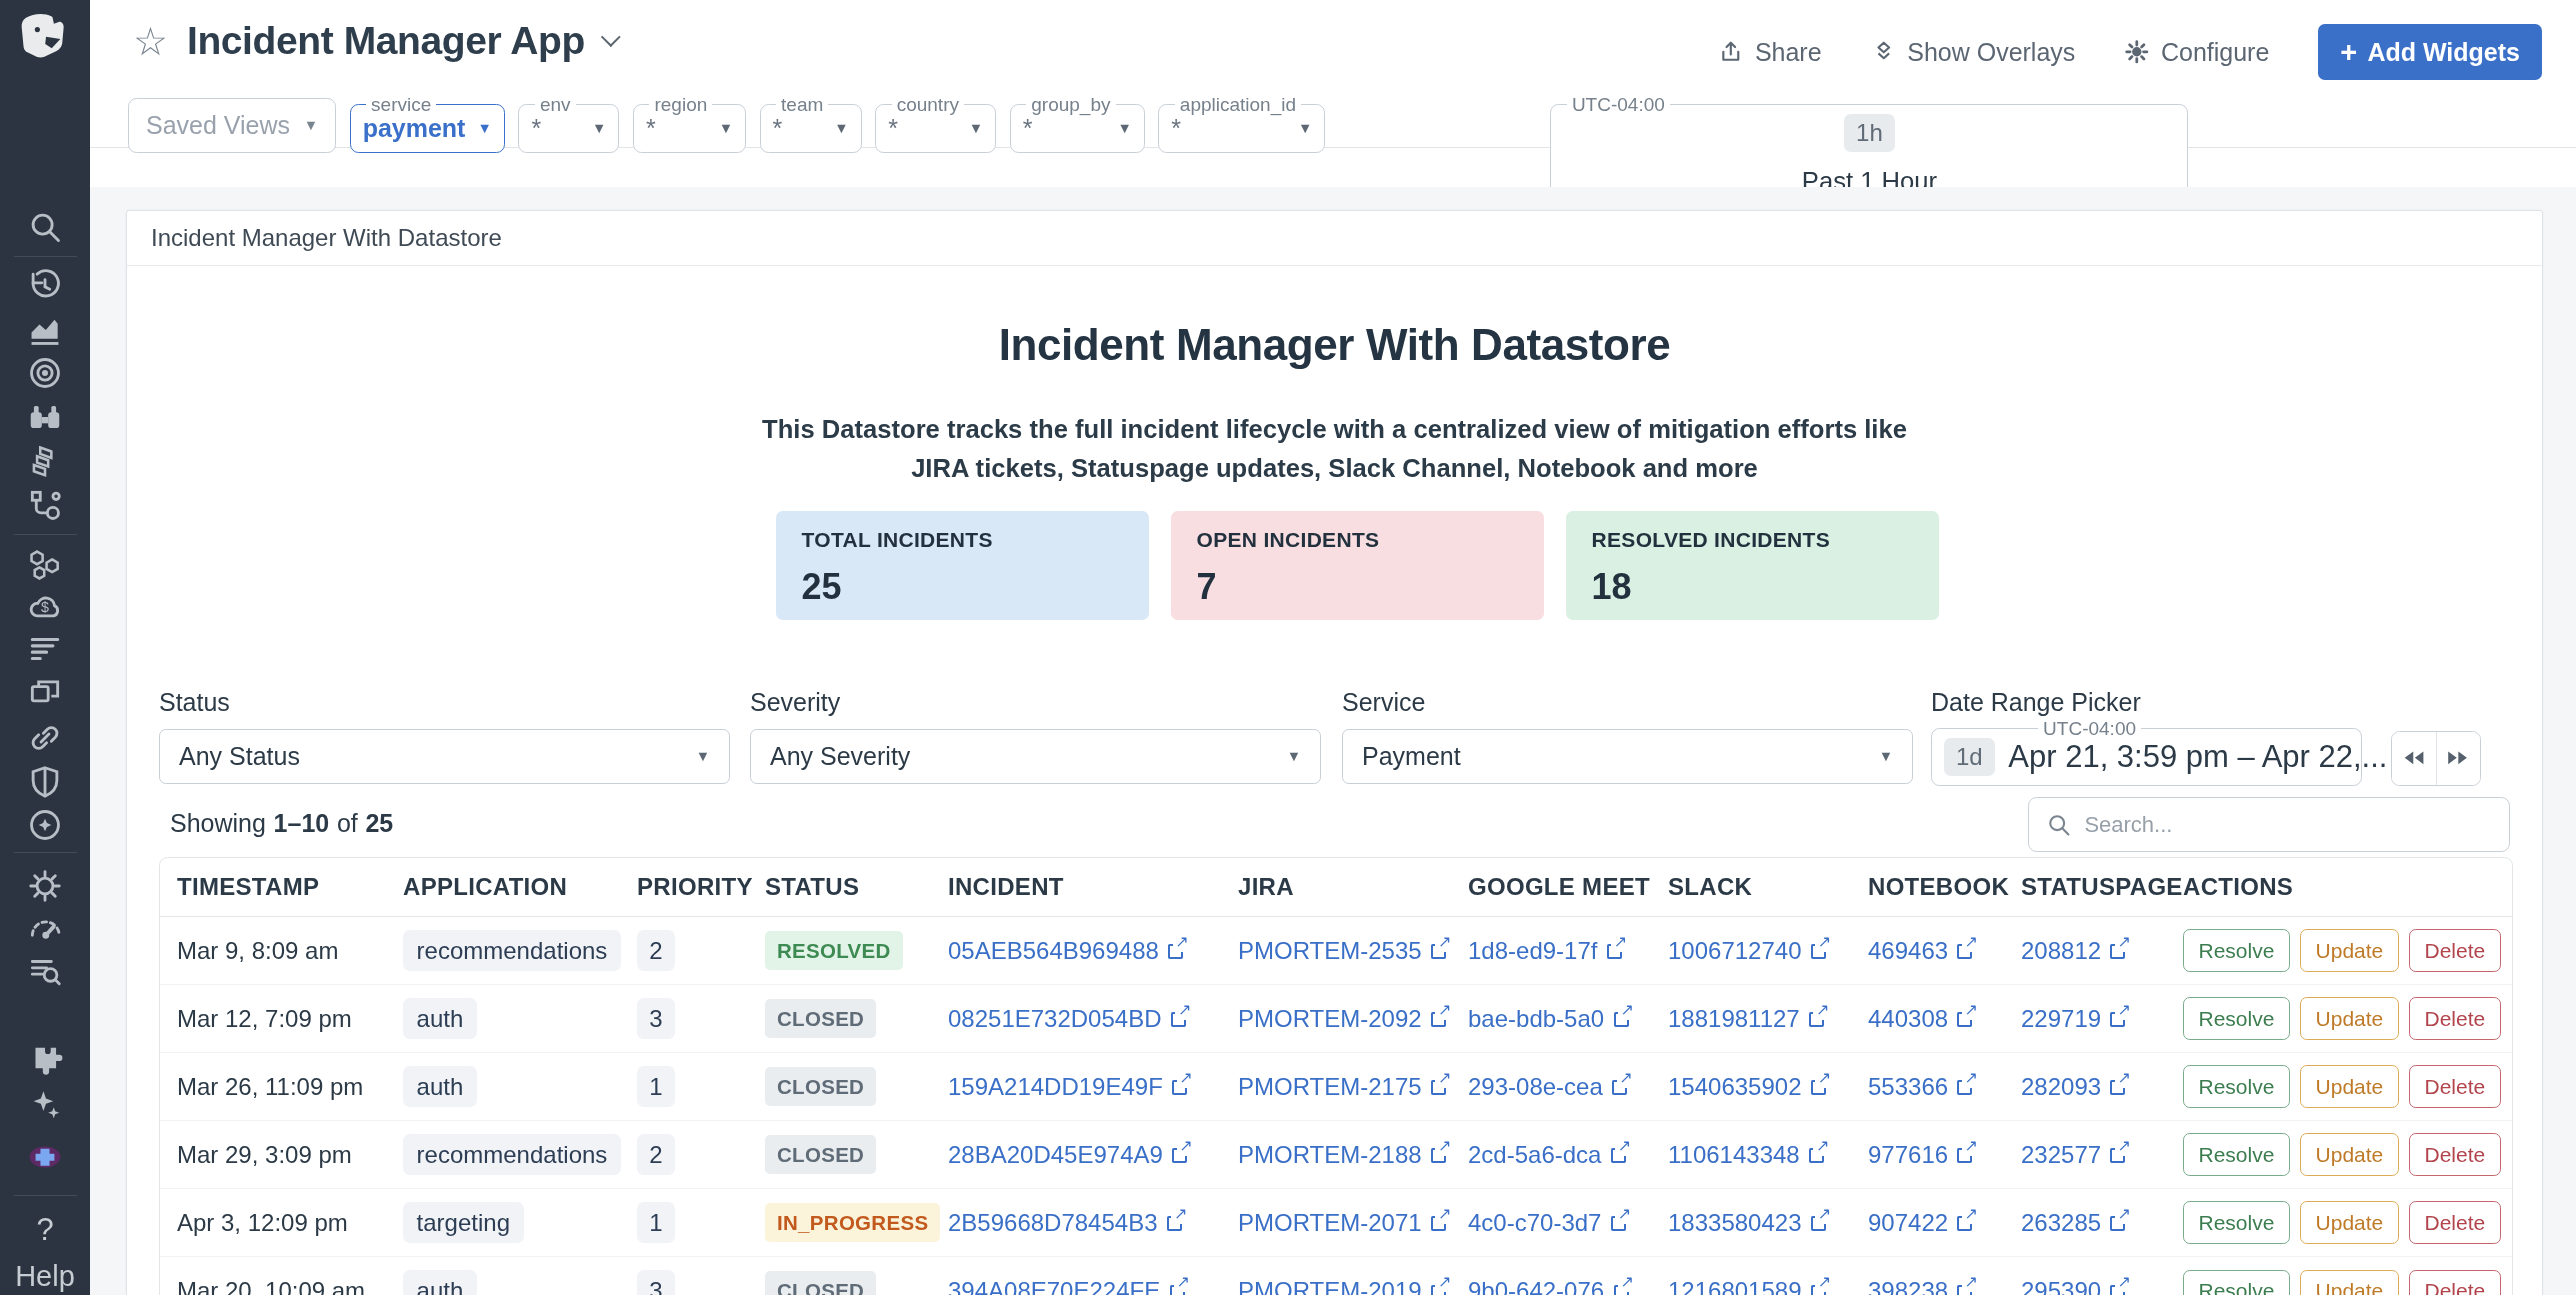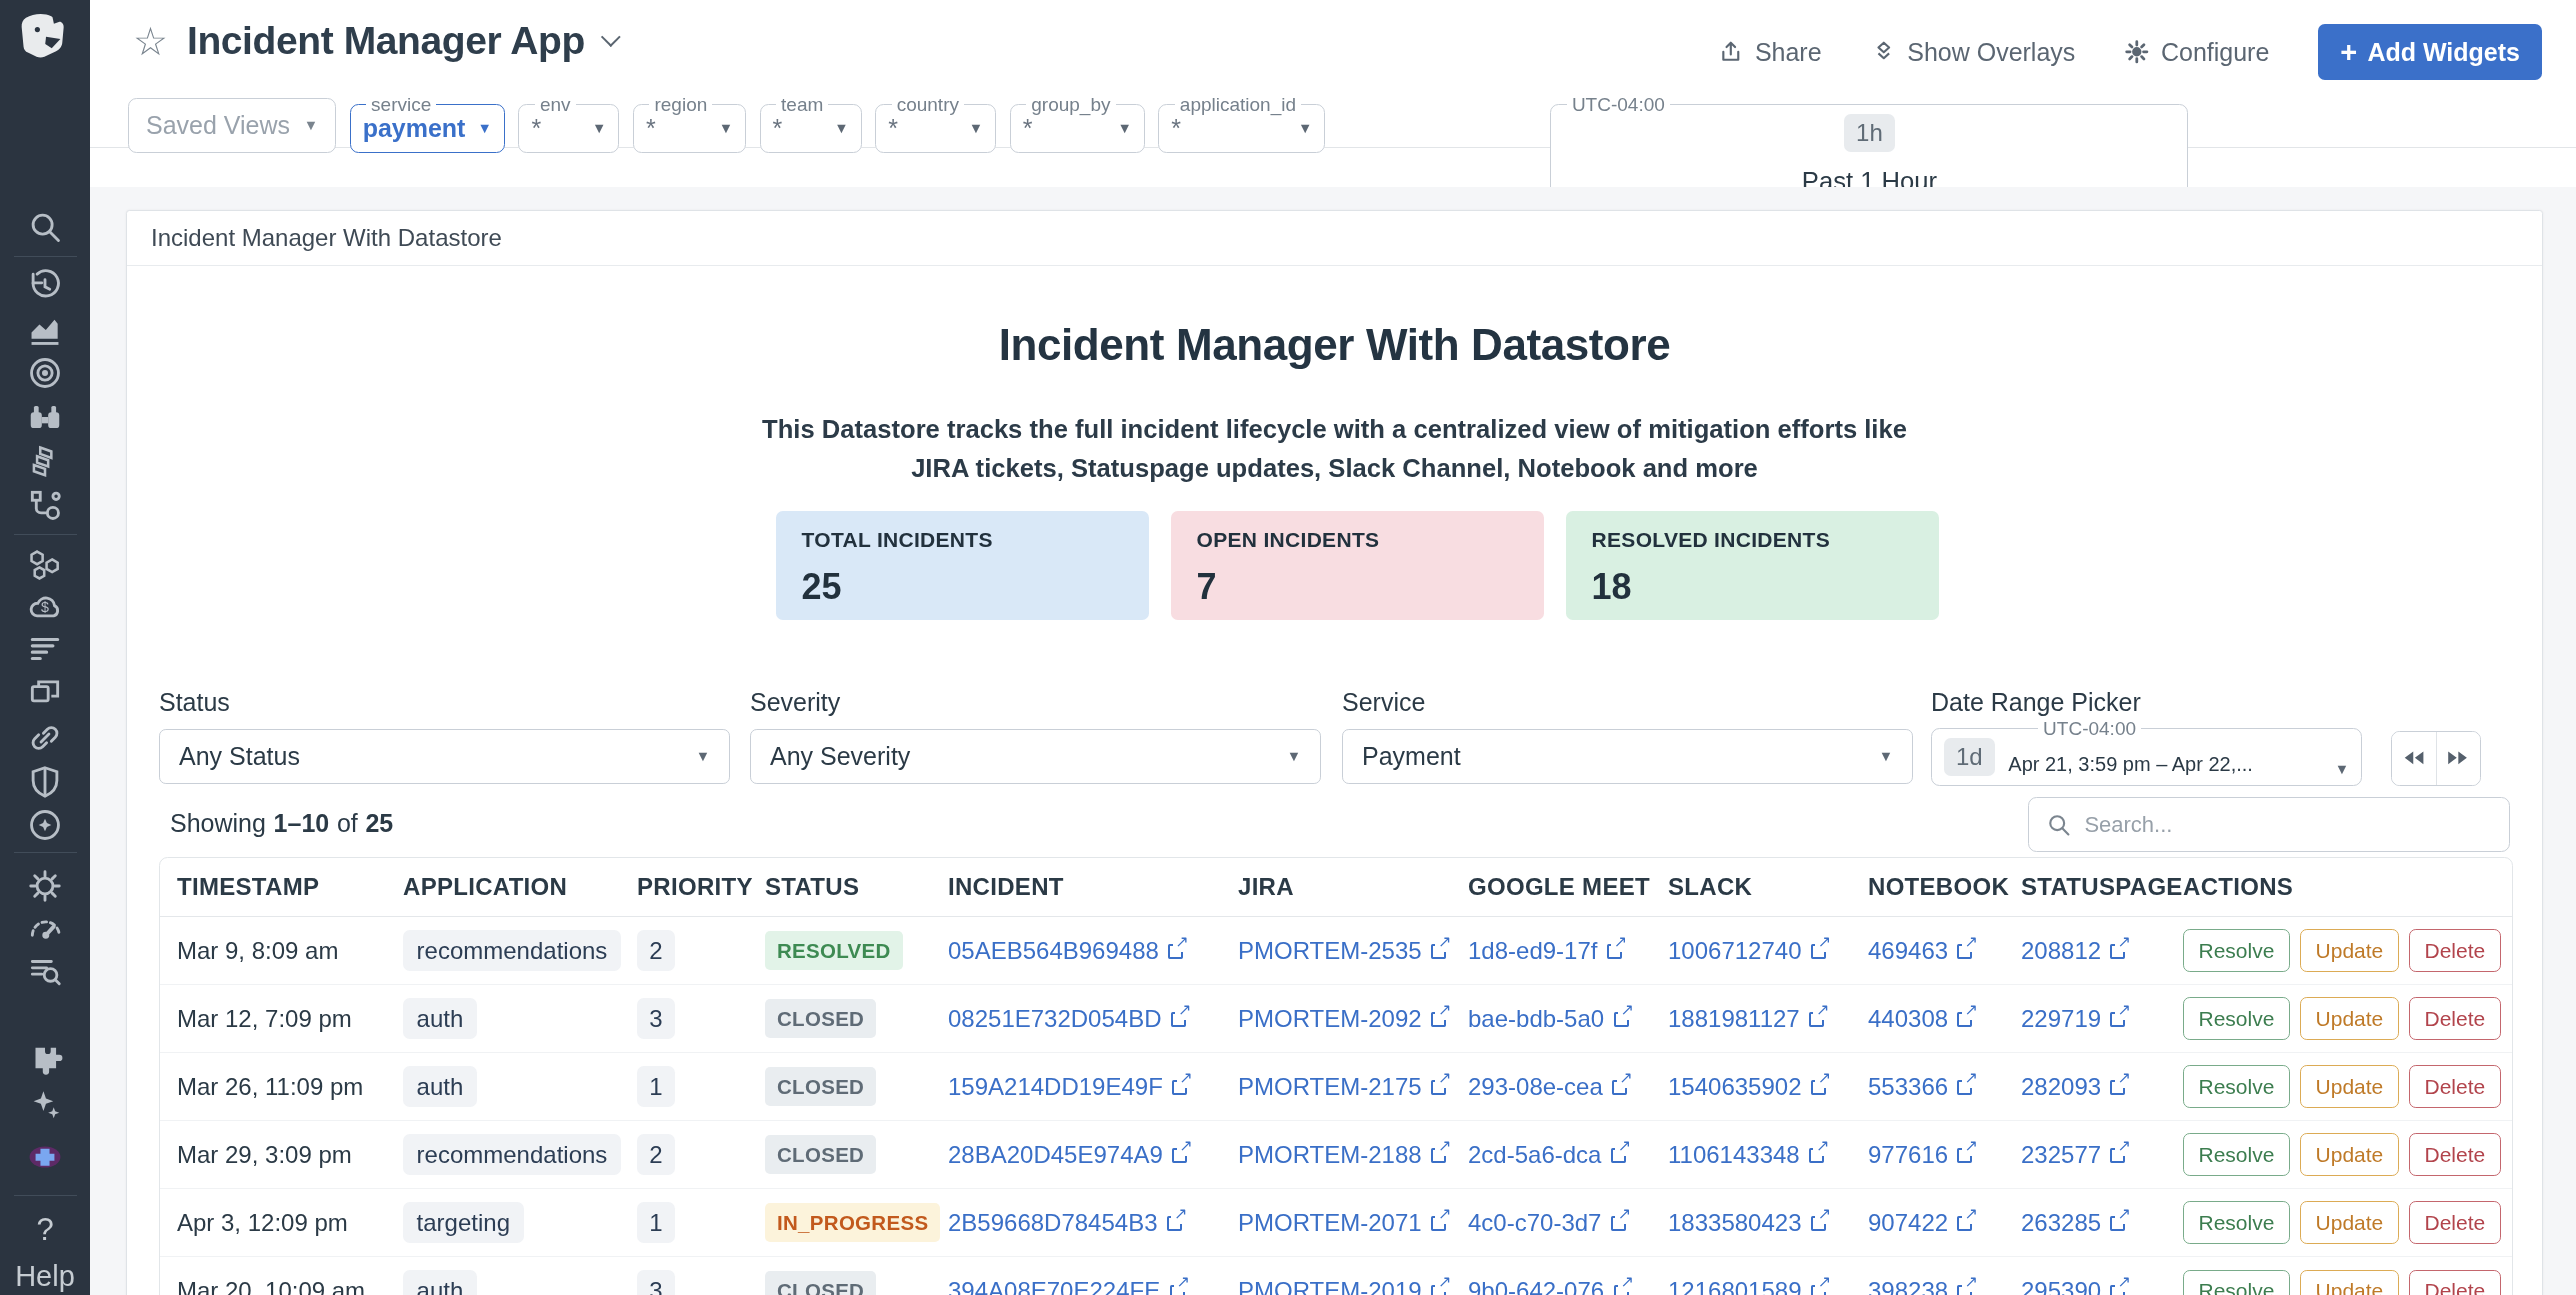--- a/index.html
+++ b/index.html
@@ -72,7 +72,7 @@
   .selectbox { width:571px; height:55px; border:1.7px solid #c9cfd7; border-radius:6.8px; display:flex; align-items:center; justify-content:space-between; padding:0 19px; font-size:25px; color:#2b3a46; background:#fff; cursor:pointer; }
   .ctl-date-row { display:flex; align-items:flex-end; gap:29px; margin-top:-10.2px; }
   .dateset { width:431px; }
-  .dateset .row { gap:13.6px;align-items:flex-end; }
+  .dateset .row { gap:13.6px; }
   .date-value { font-size:20px; color:#2b3a46; flex:1; white-space:nowrap; }
   .mini-group { width:90px; height:55px; border:1.7px solid #c9cfd7; border-radius:8.5px; display:flex; overflow:hidden; background:#fff; }
   .mini-group .seg:first-child { border-right:1.7px solid #dfe3e7; }

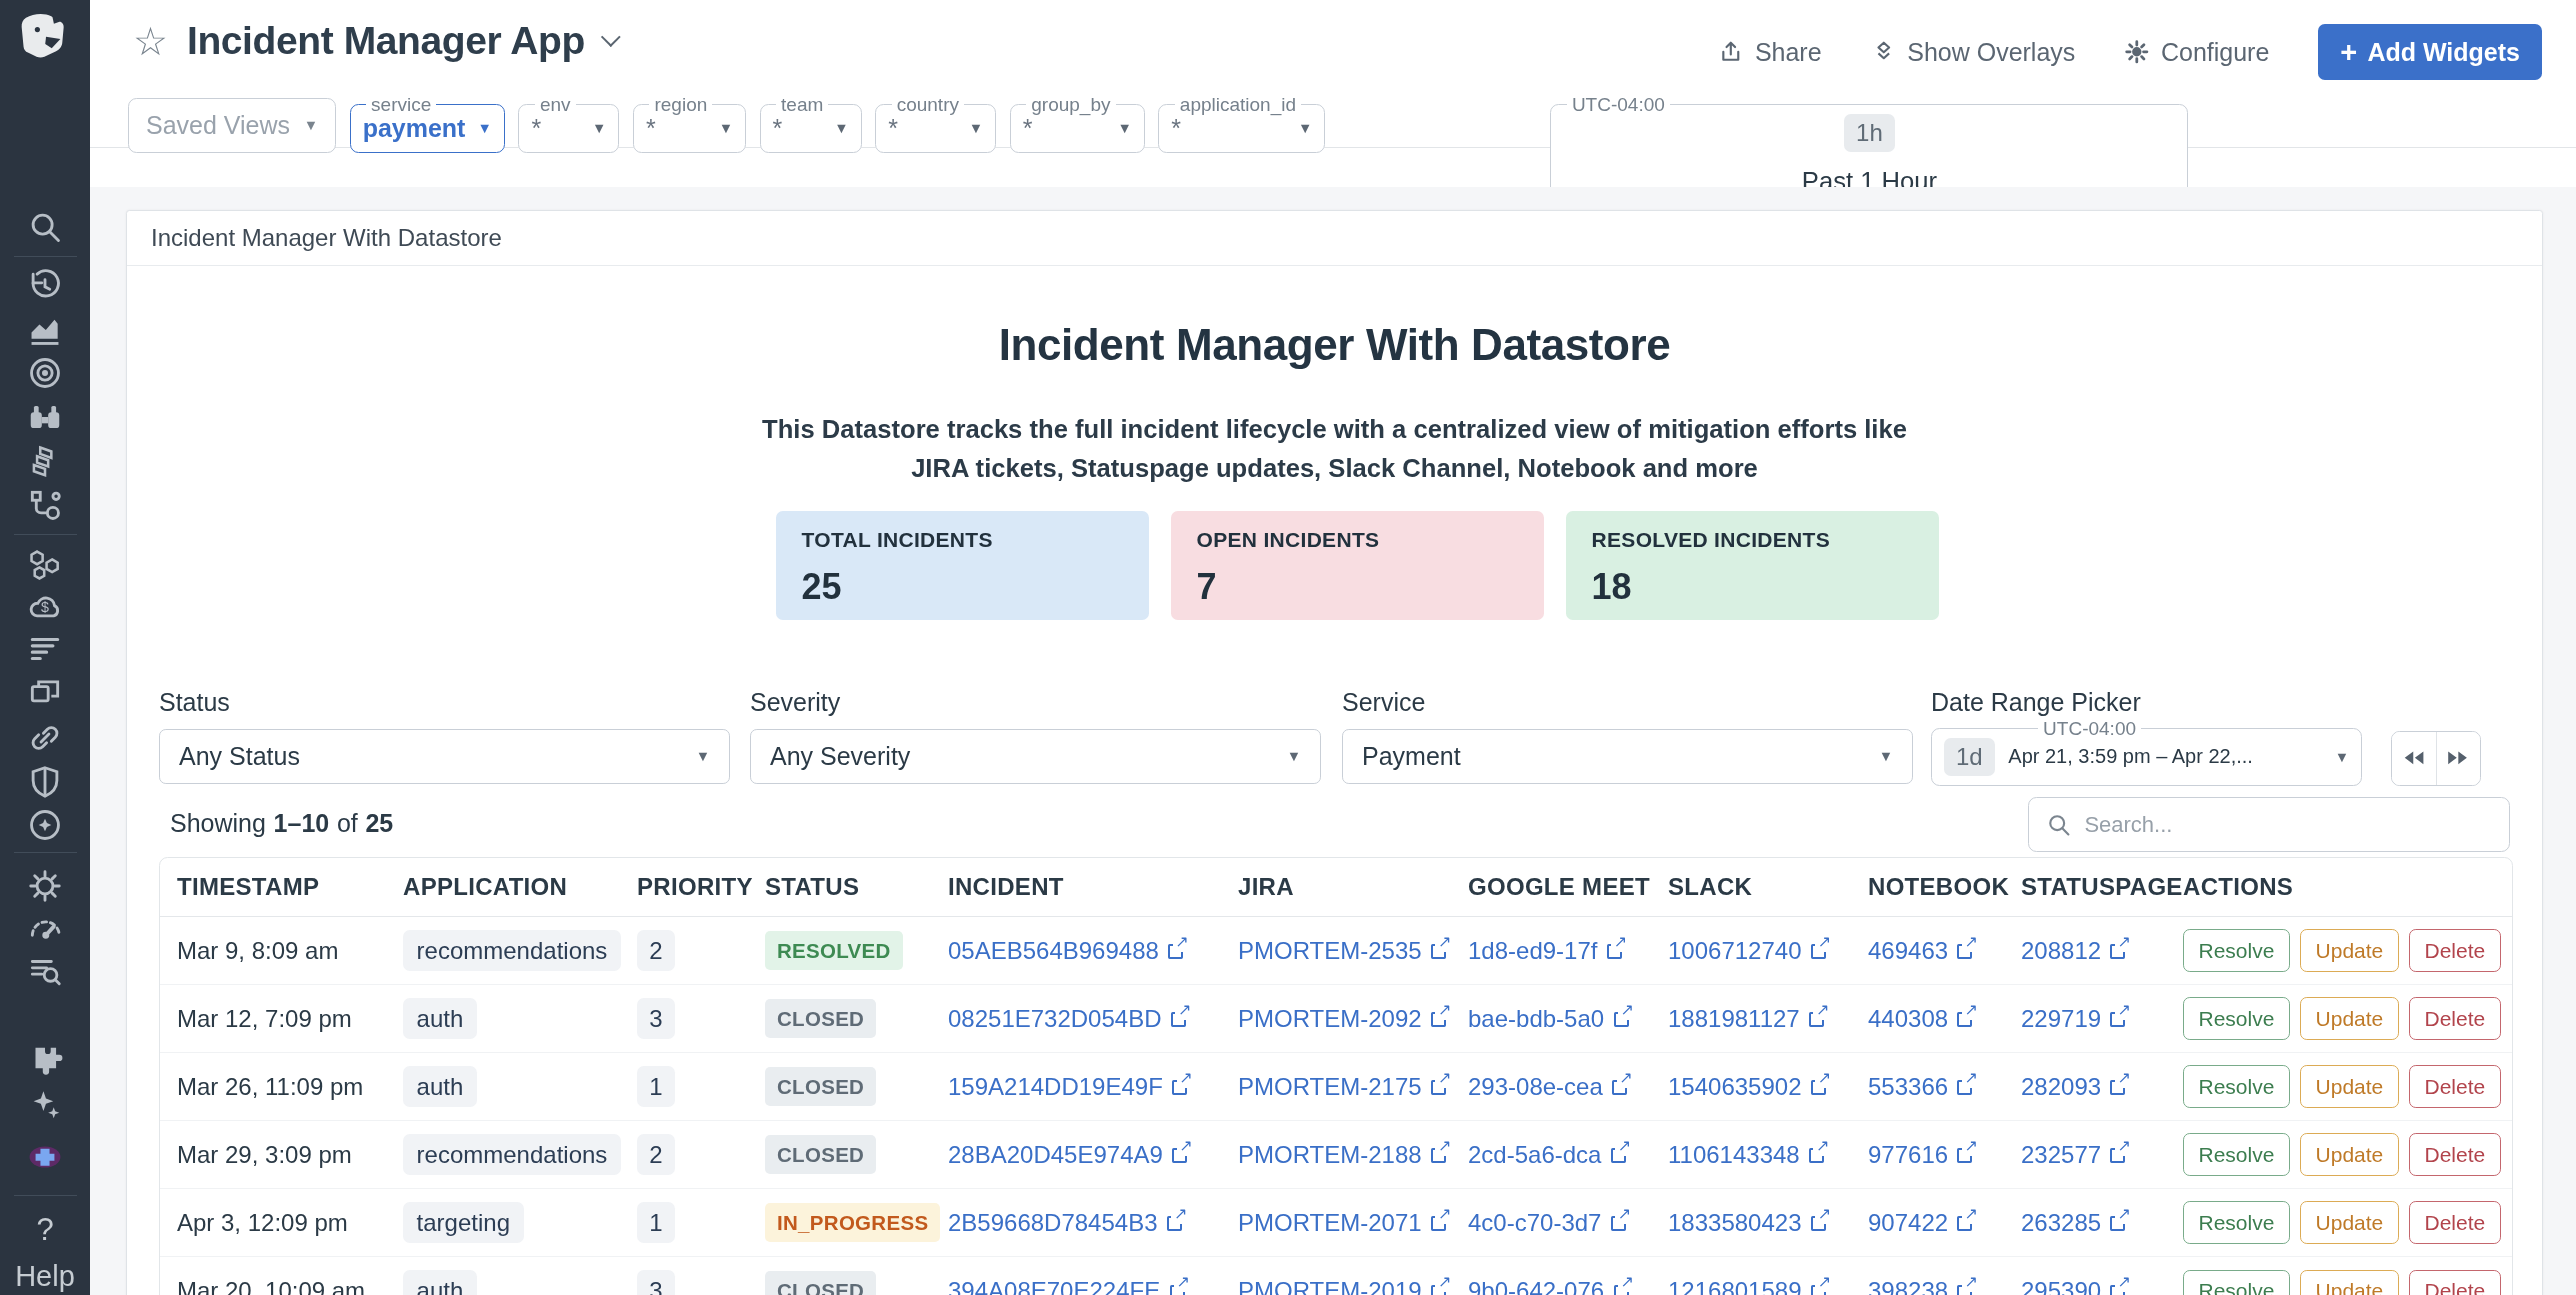--- a/index.html
+++ b/index.html
@@ -73,7 +73,7 @@
   .ctl-date-row { display:flex; align-items:flex-end; gap:29px; margin-top:-10.2px; }
   .dateset { width:431px; }
   .dateset .row { gap:13.6px; }
-  .date-value { font-size:20px; color:#2b3a46; flex:1; white-space:nowrap; }
+  .date-value { font-size:31px; color:#2b3a46; flex:1; white-space:nowrap; }
   .mini-group { width:90px; height:55px; border:1.7px solid #c9cfd7; border-radius:8.5px; display:flex; overflow:hidden; background:#fff; }
   .mini-group .seg:first-child { border-right:1.7px solid #dfe3e7; }
 

